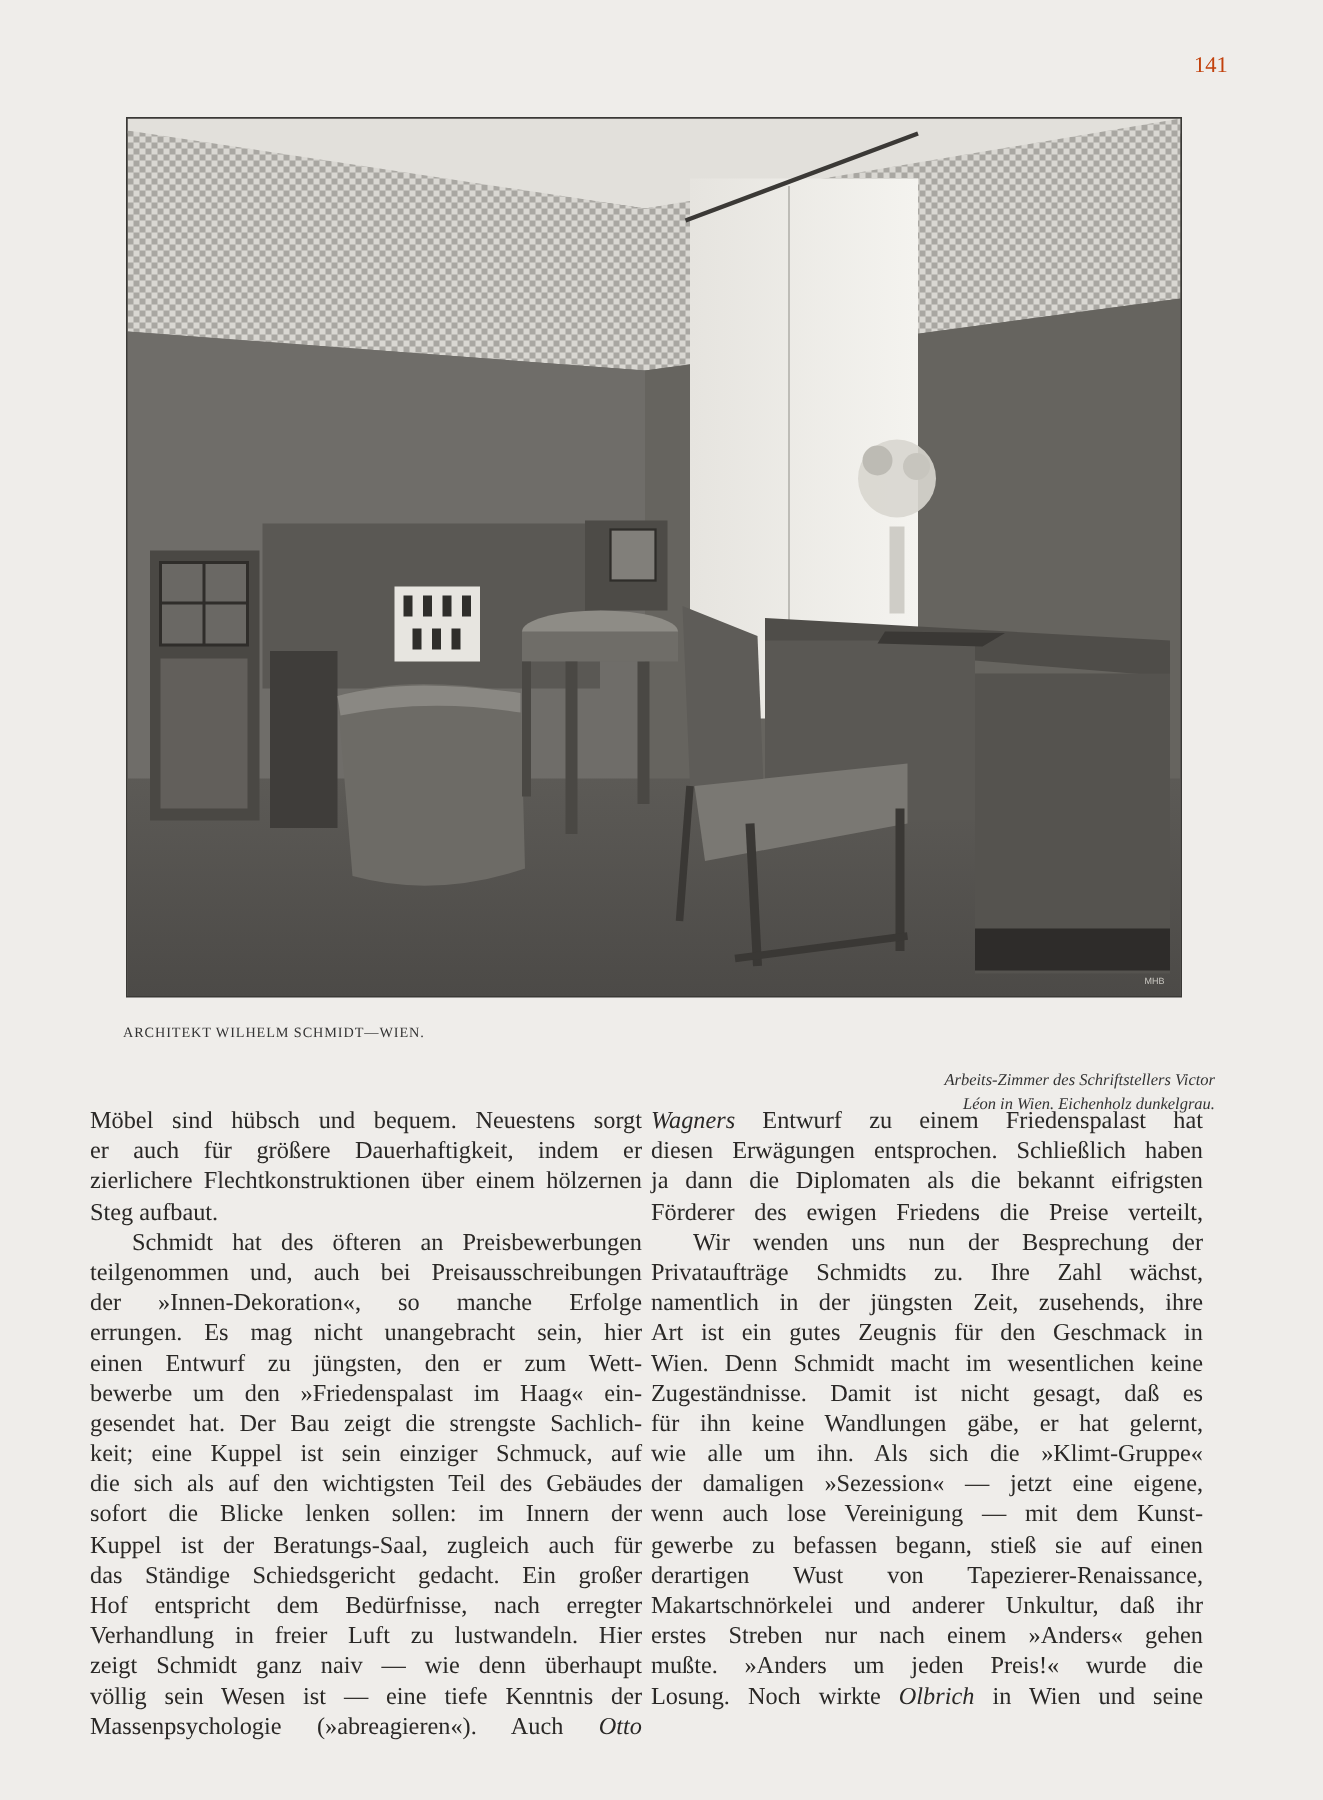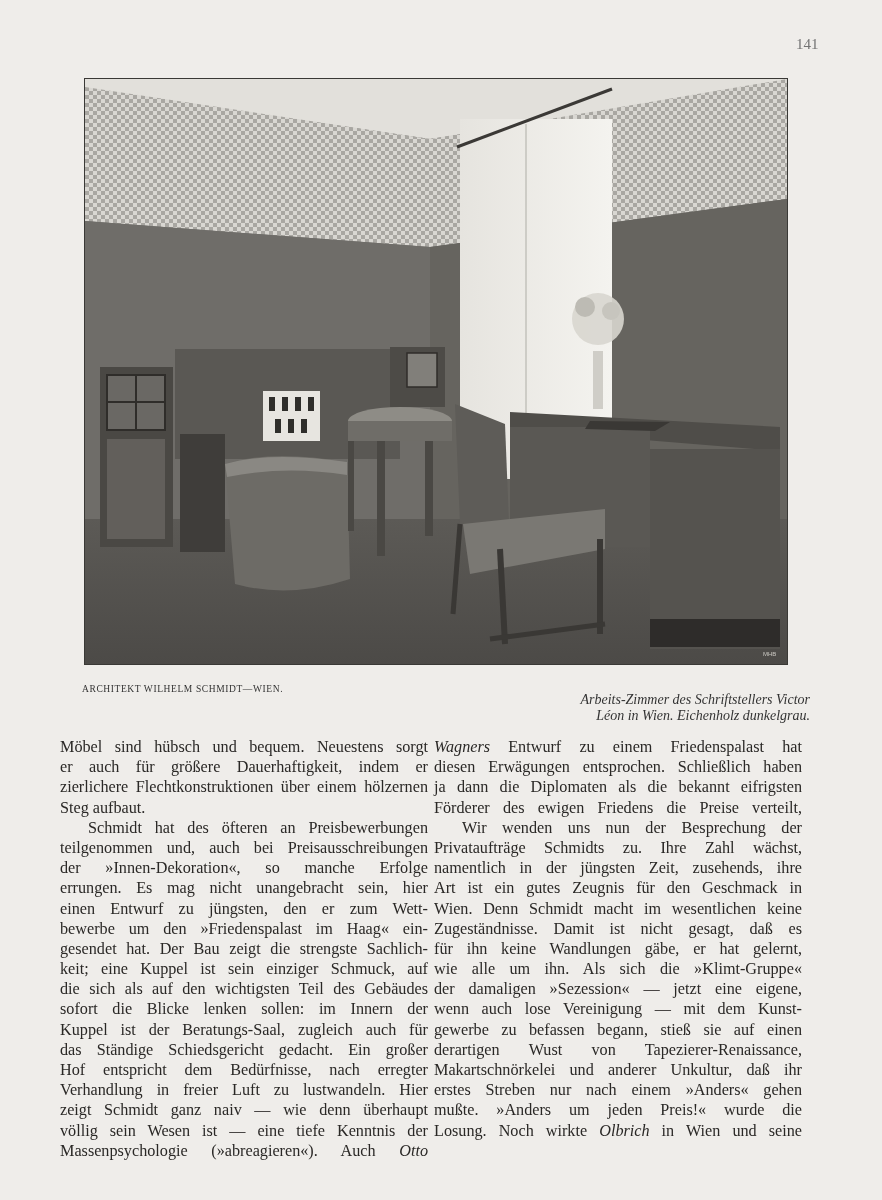--- a/index.html
+++ b/index.html
@@ -21,7 +21,7 @@
   }
   .page-number {
     position: absolute; left: 796px; top: 0;
-    font-family: "Liberation Serif", serif; font-size: 15px; color: #737373;
+    font-family: "Liberation Serif", serif; font-size: 15px; color: #c2410c;
   }
   .photo {
     position: absolute; left: 85px; top: 79px; width: 702px; height: 585px;

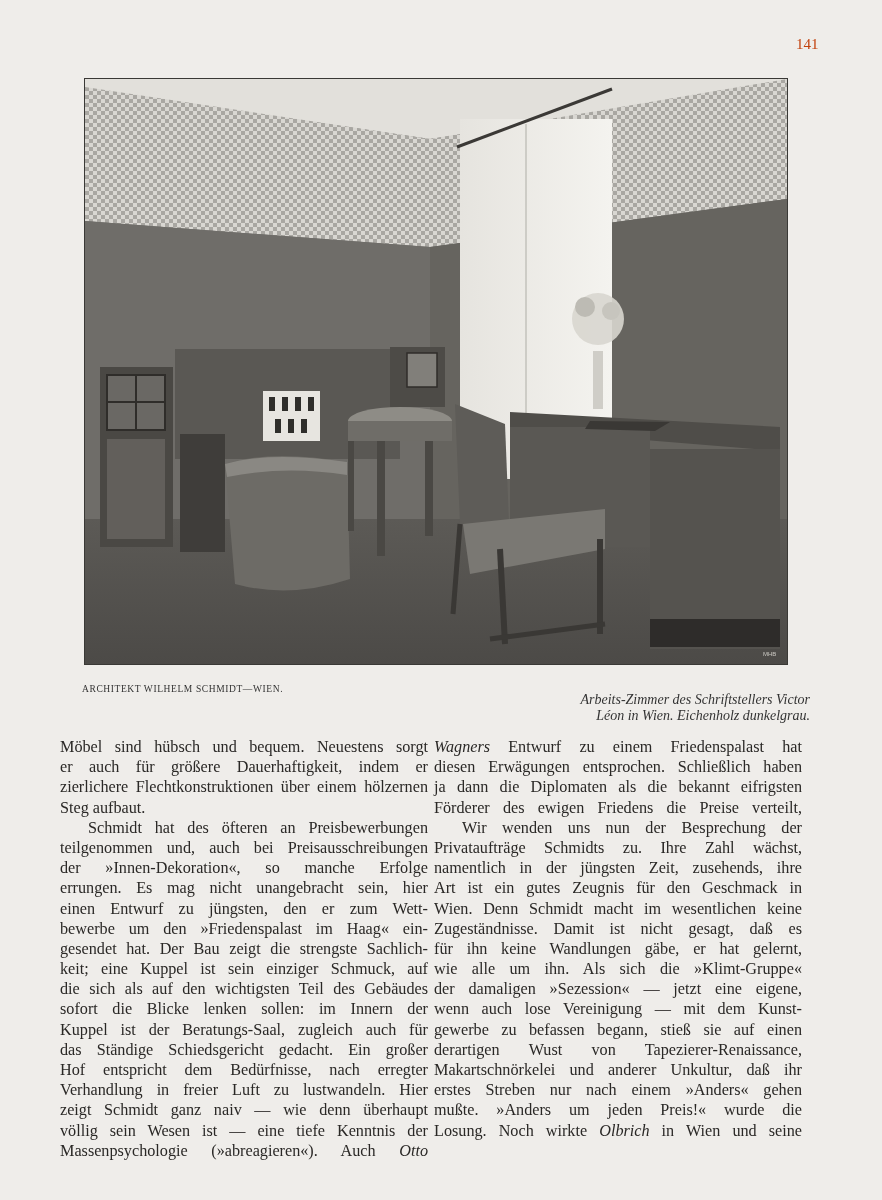--- a/index.html
+++ b/index.html
@@ -36,8 +36,8 @@
     color: #333;
   }
   .caption-right {
-    position: absolute; left: 540px; top: 692px; width: 270px;
-    font-family: "Liberation Serif", serif; font-style: italic; font-size: 14px;
+    position: absolute; left: 540px; top: 712px; width: 270px;
+    font-family: "Liberation Serif", serif; font-style: italic; font-size: 11px;
     line-height: 16px; color: #333; text-align: right;
   }
   .column {

